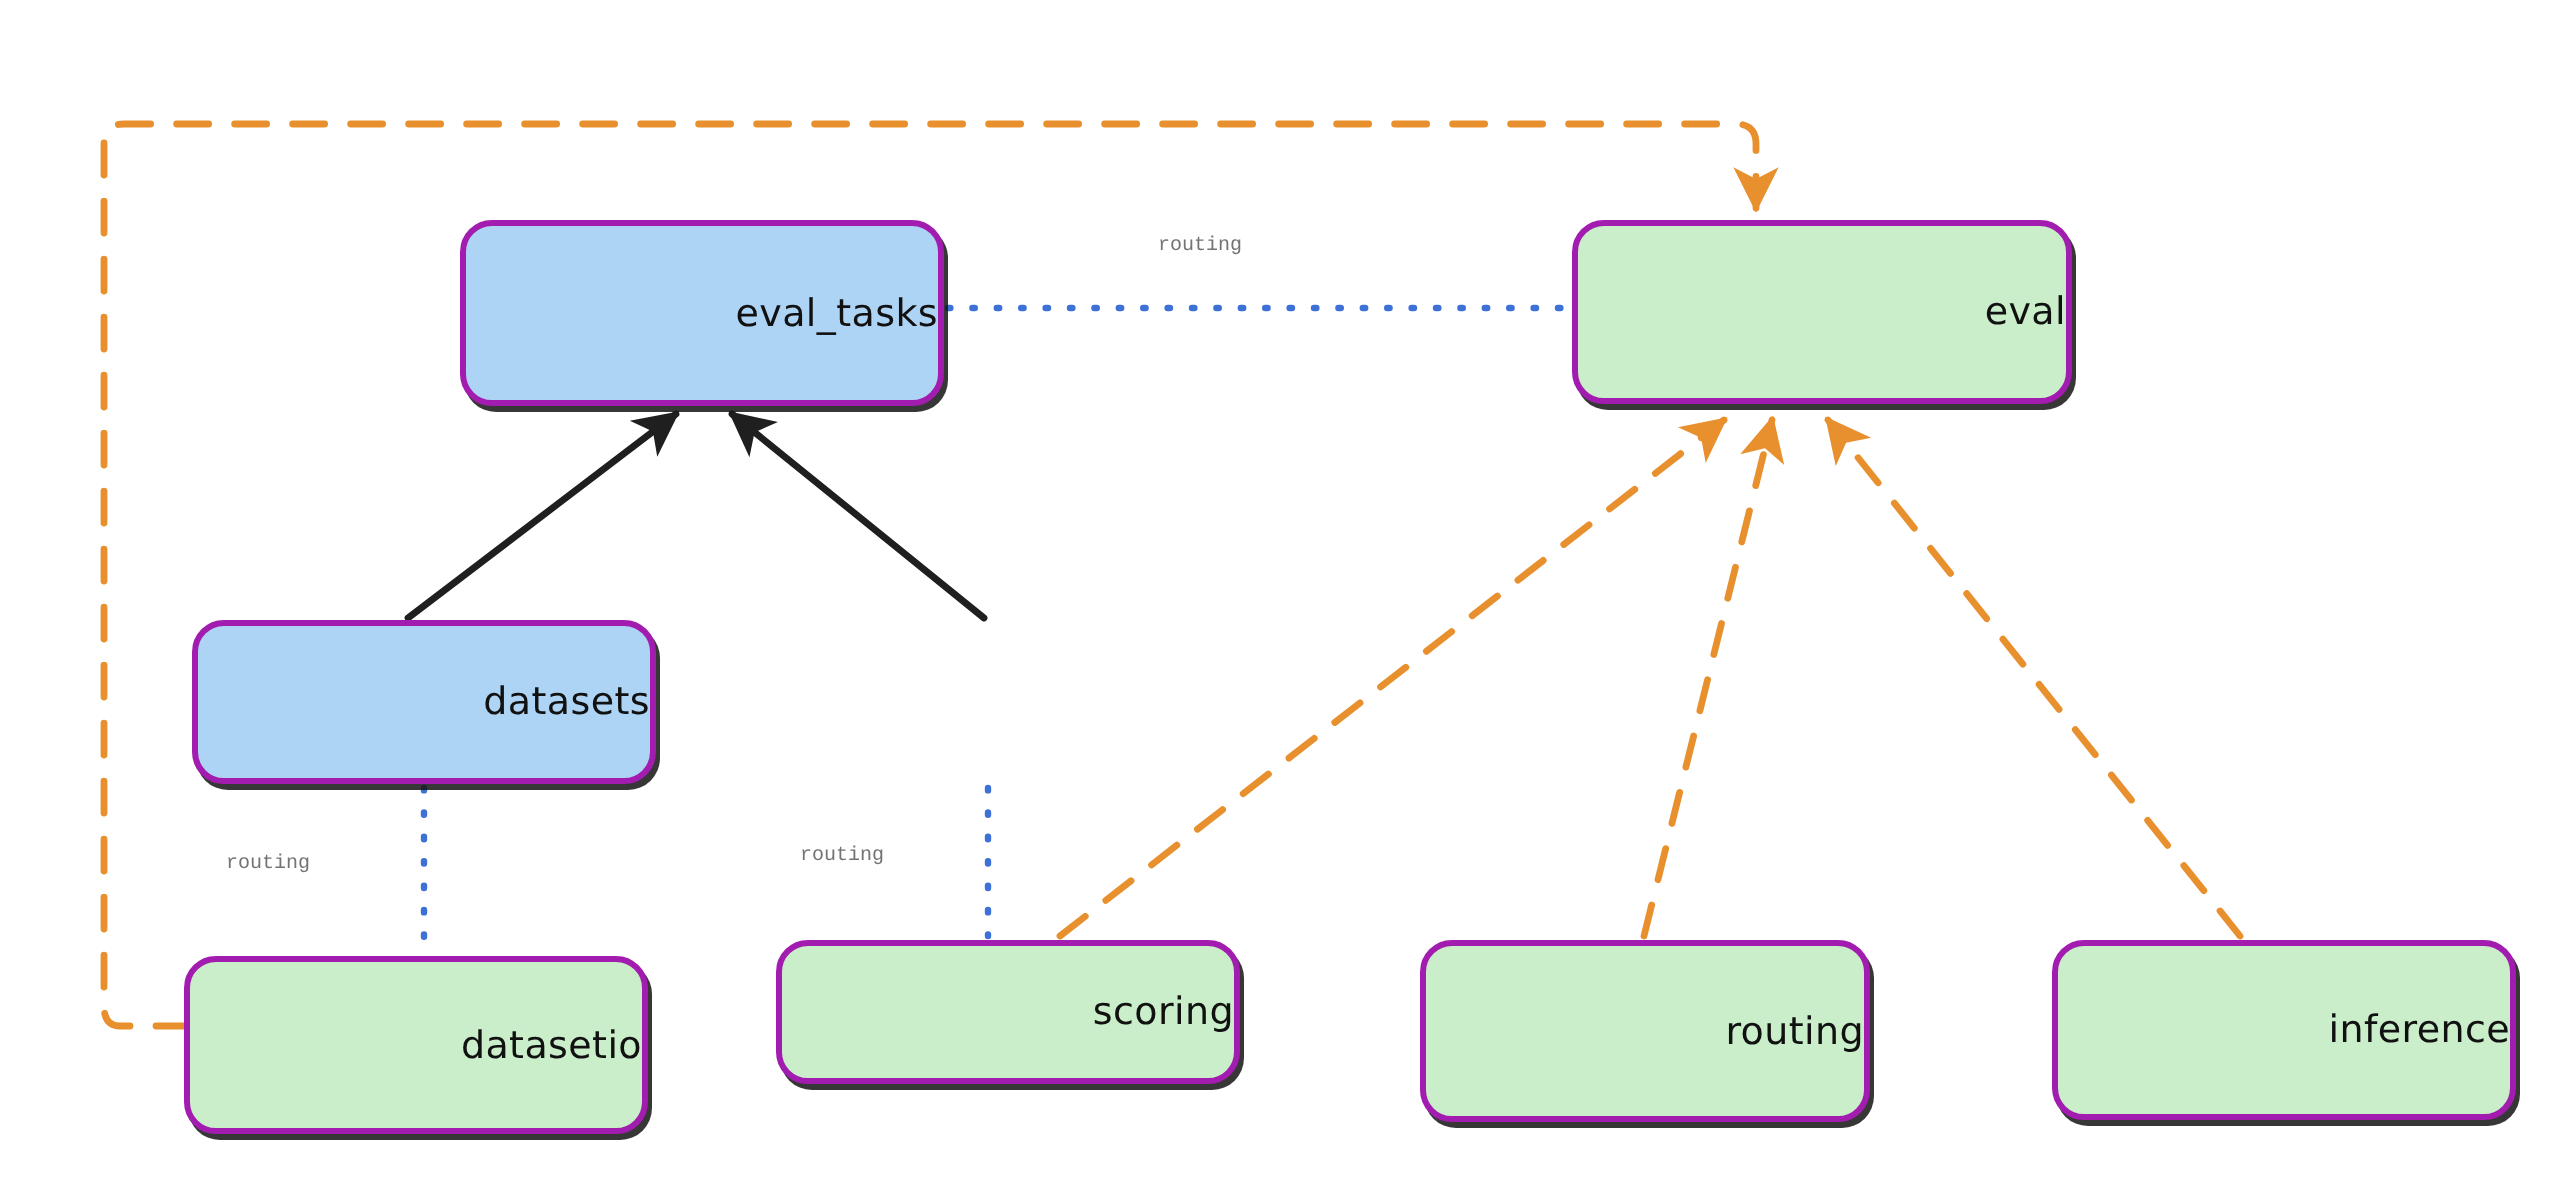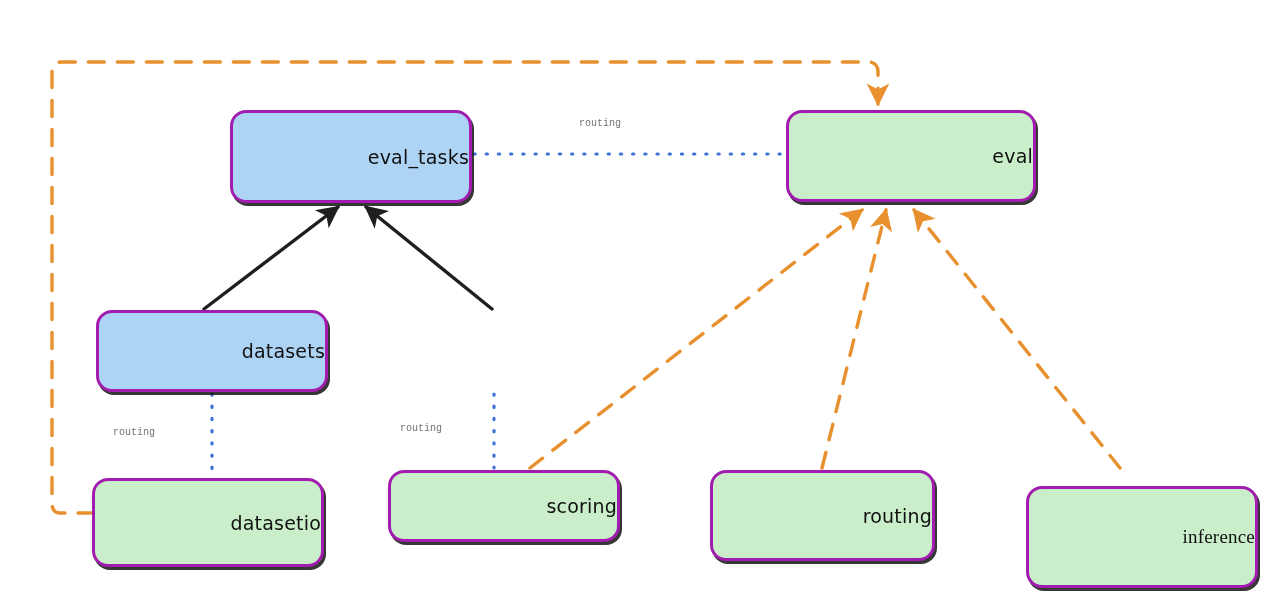--- a/index.html
+++ b/index.html
@@ -110,7 +110,7 @@
     <span class="label">routing</span>
   </div>
 
-  <div class="node green" style="left:1026px; top:486px; width:232px; height:102px;font-family:Liberation Serif, serif;">
+  <div class="node green" style="left:1026px; top:470px; width:232px; height:90px;">
     <span class="label">inference</span>
   </div>
 

